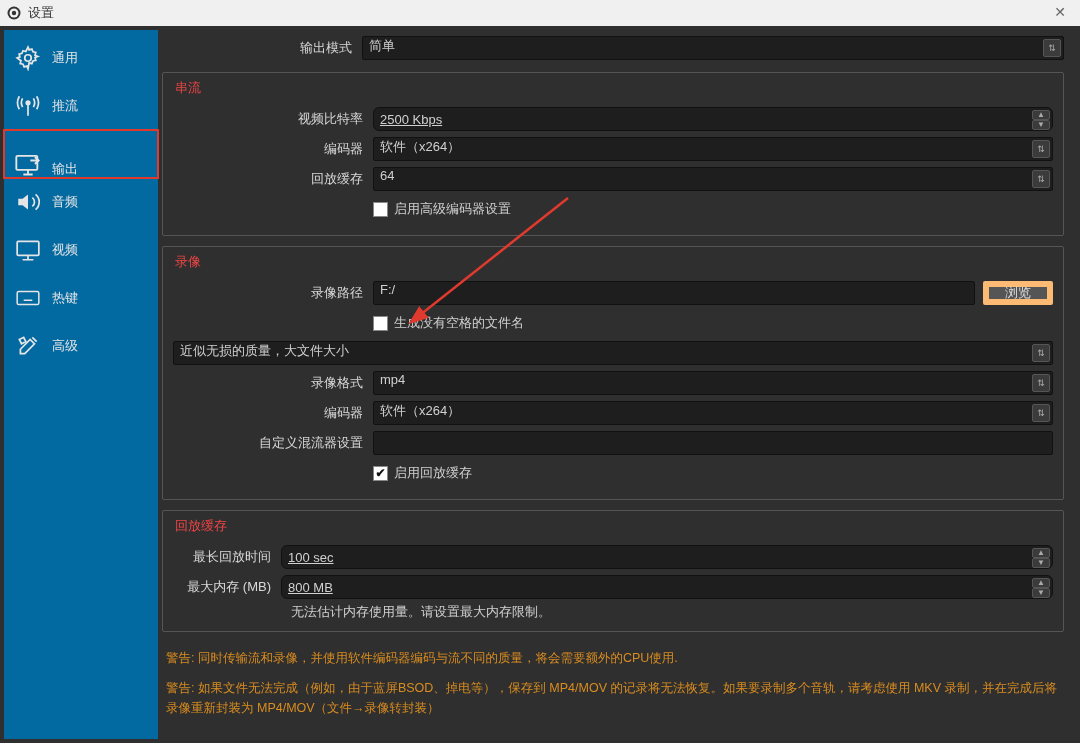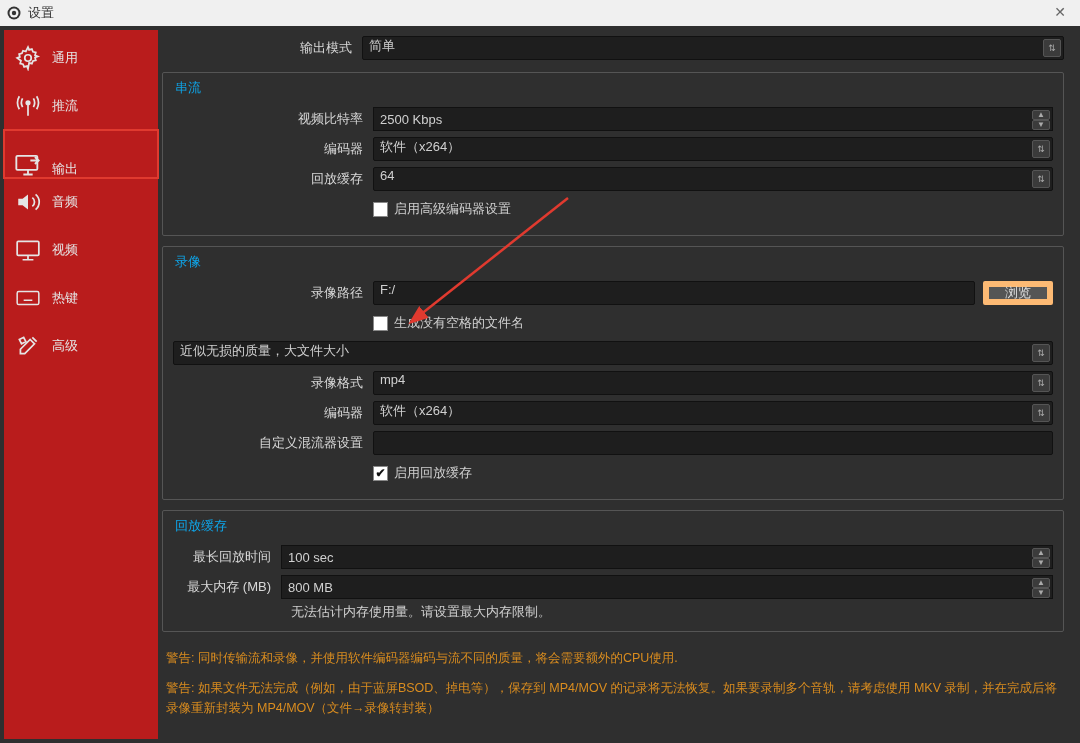--- a/index.html
+++ b/index.html
@@ -39,7 +39,7 @@
   }
   .sidebar {
     width: 154px;
-    background: #b91c1c;
+    background: #0369a1;
     padding-top: 4px;
   }
   .side-item {

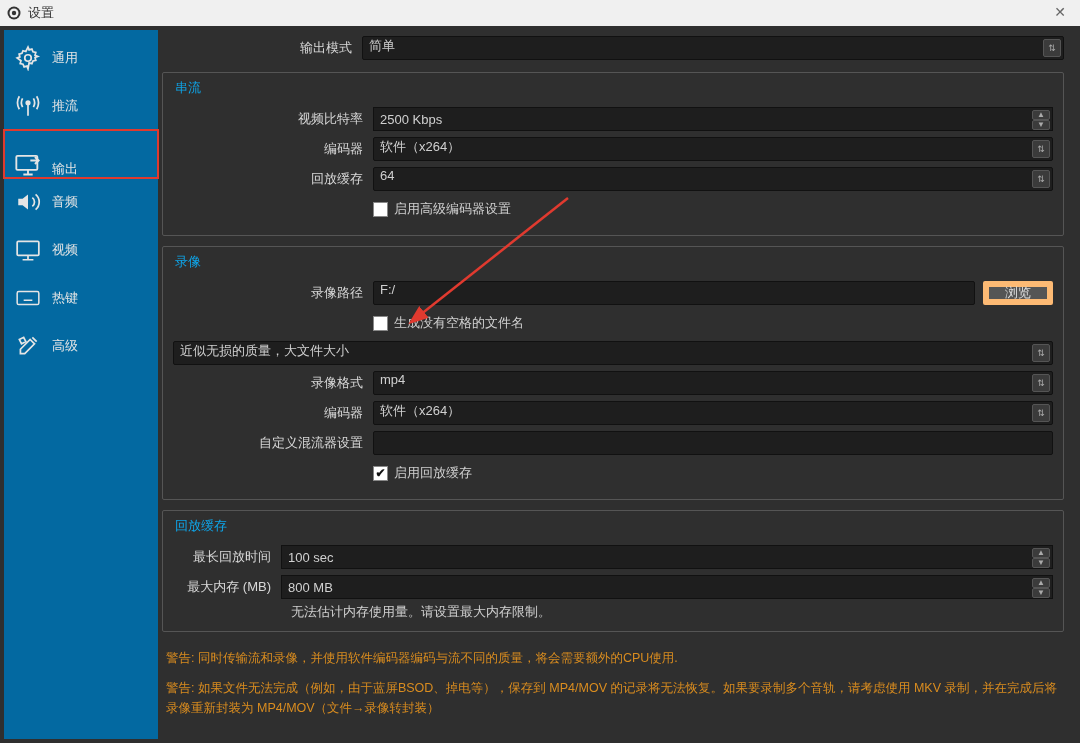--- a/index.html
+++ b/index.html
@@ -92,7 +92,7 @@
     padding: 6px 10px 10px 10px;
   }
   .fieldset .legend {
-    color: #0ea5e9;
+    color: #ef4444;
     margin: 0 0 8px 2px;
   }
   .dropdown, .textfield {

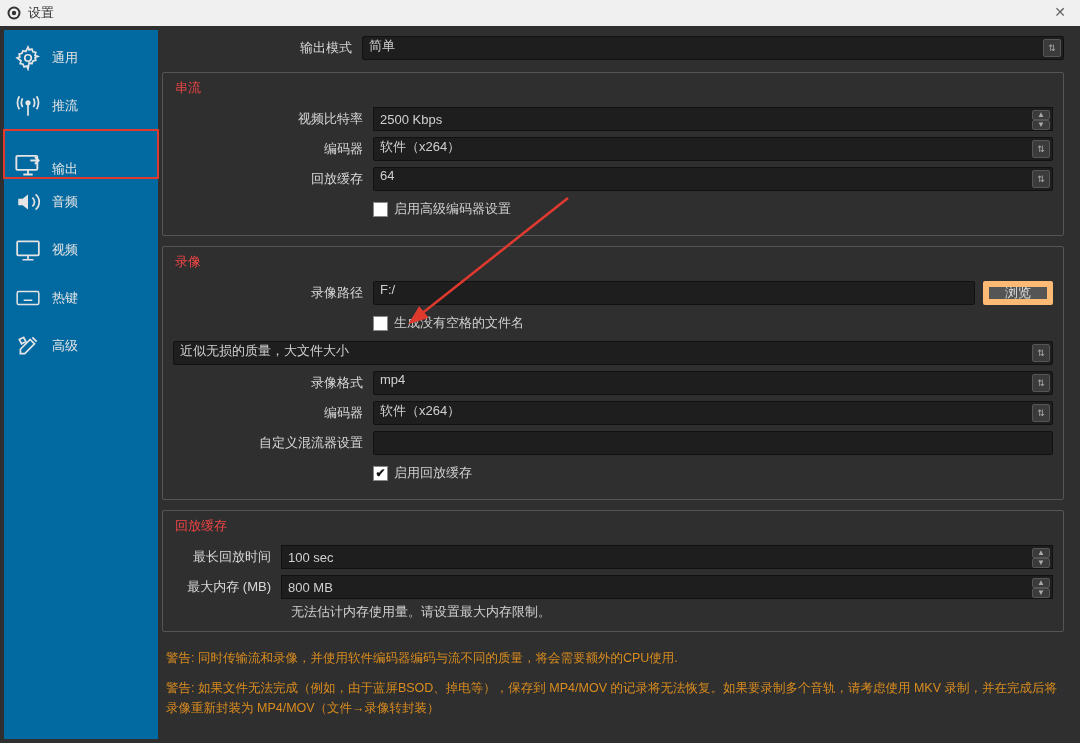--- a/index.html
+++ b/index.html
@@ -120,11 +120,12 @@
     height: 24px;
     background: #1e1e1e;
     border: 1px solid #111;
-    border-radius: 0;
+    border-radius: 6px;
     color:#d0d0d0;
     display:flex;align-items:center;
     padding: 0 6px;
     position: relative;
+    text-decoration: underline;
   }
   .spinbox .sb-arrows {
     position:absolute; right:2px; top:2px; bottom:2px; width:18px;

